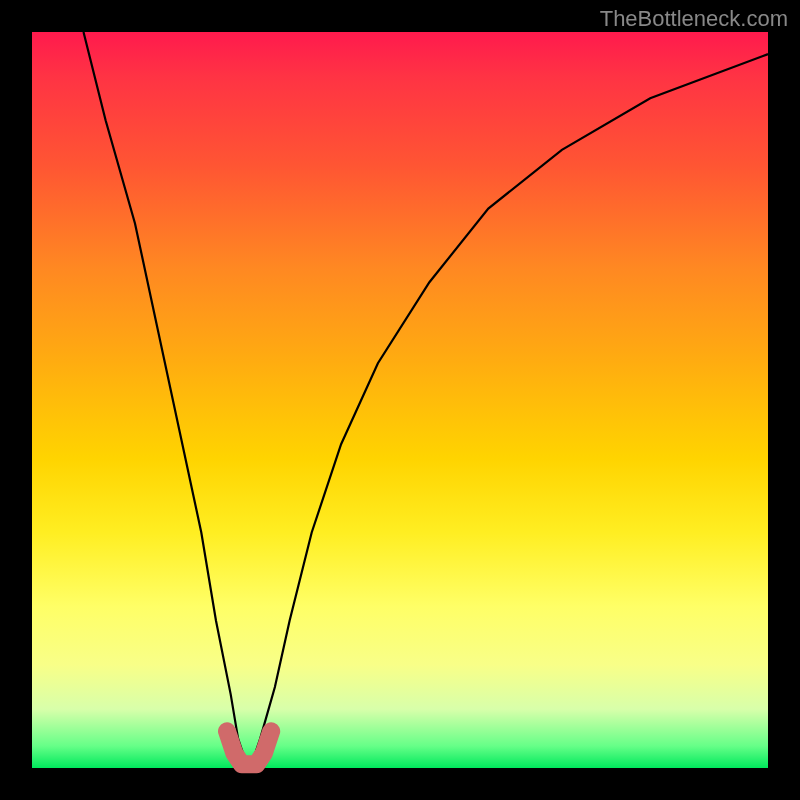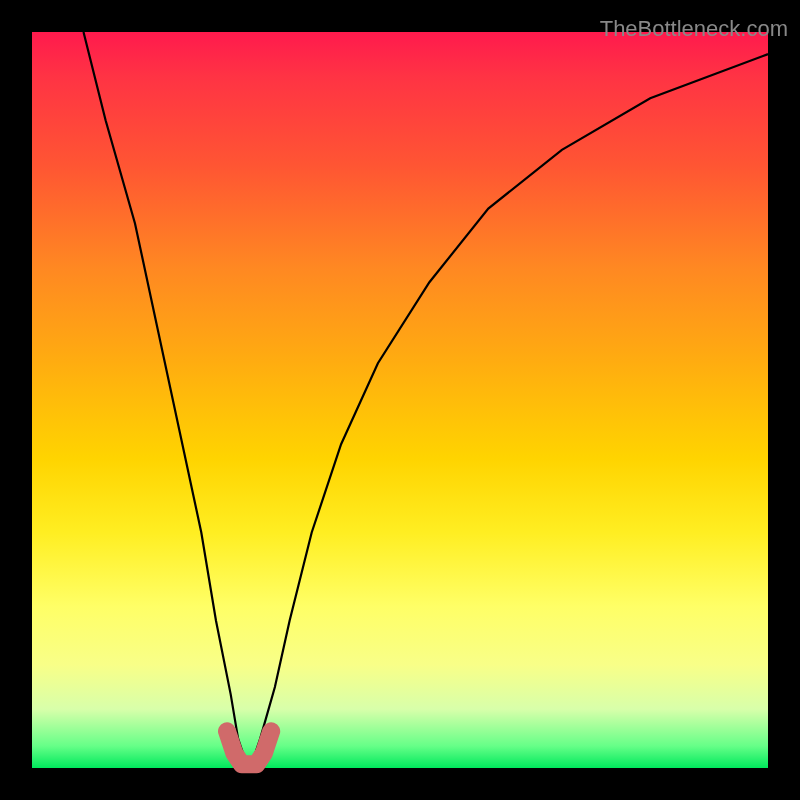--- a/index.html
+++ b/index.html
@@ -13,7 +13,7 @@
   }
   .watermark {
     position: absolute;
-    top: 16px;
+    top: 6px;
     right: 12px;
     color: #888;
     font-size: 22px;

